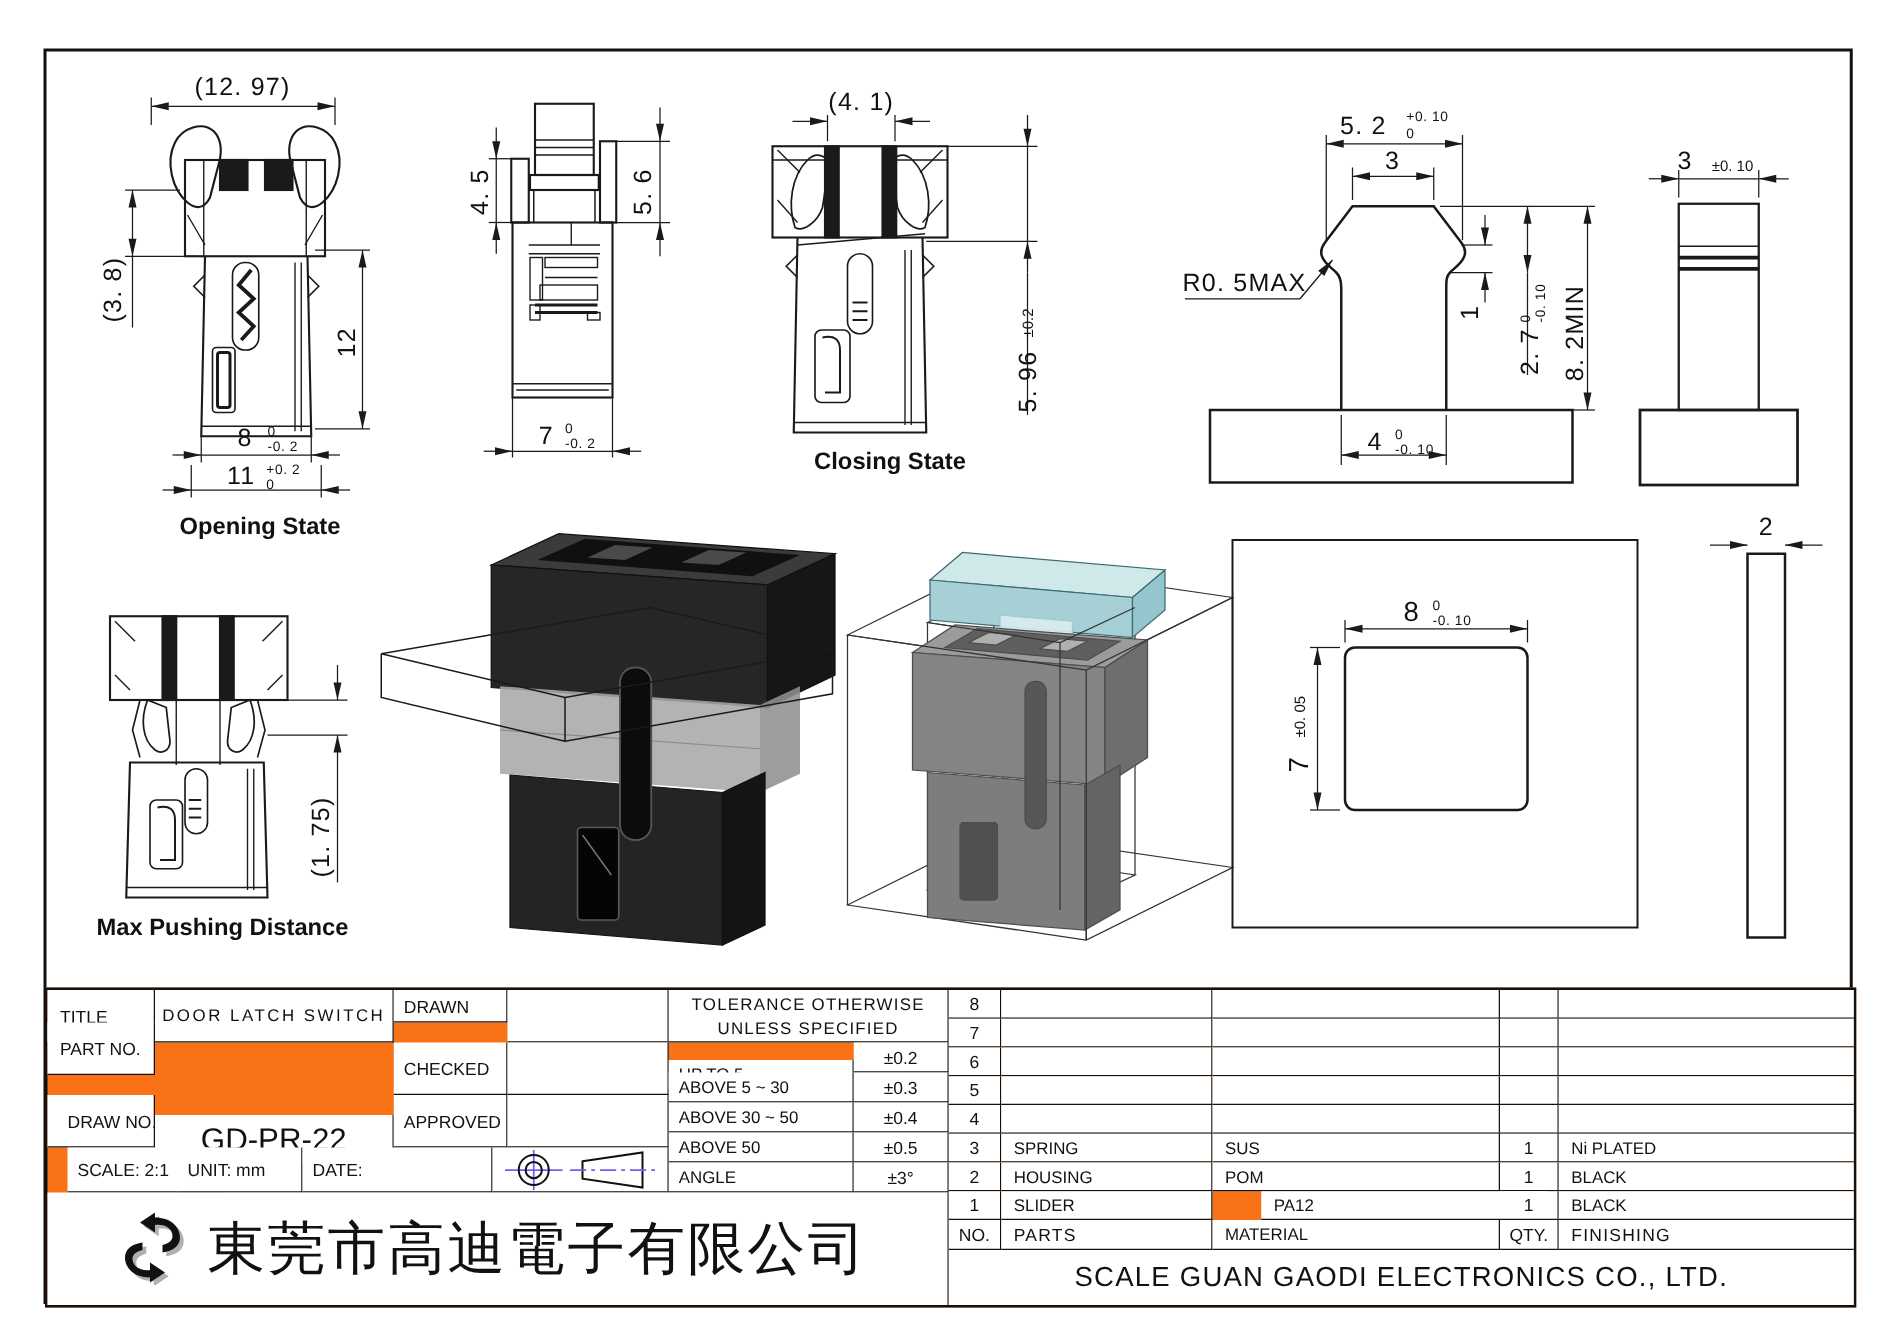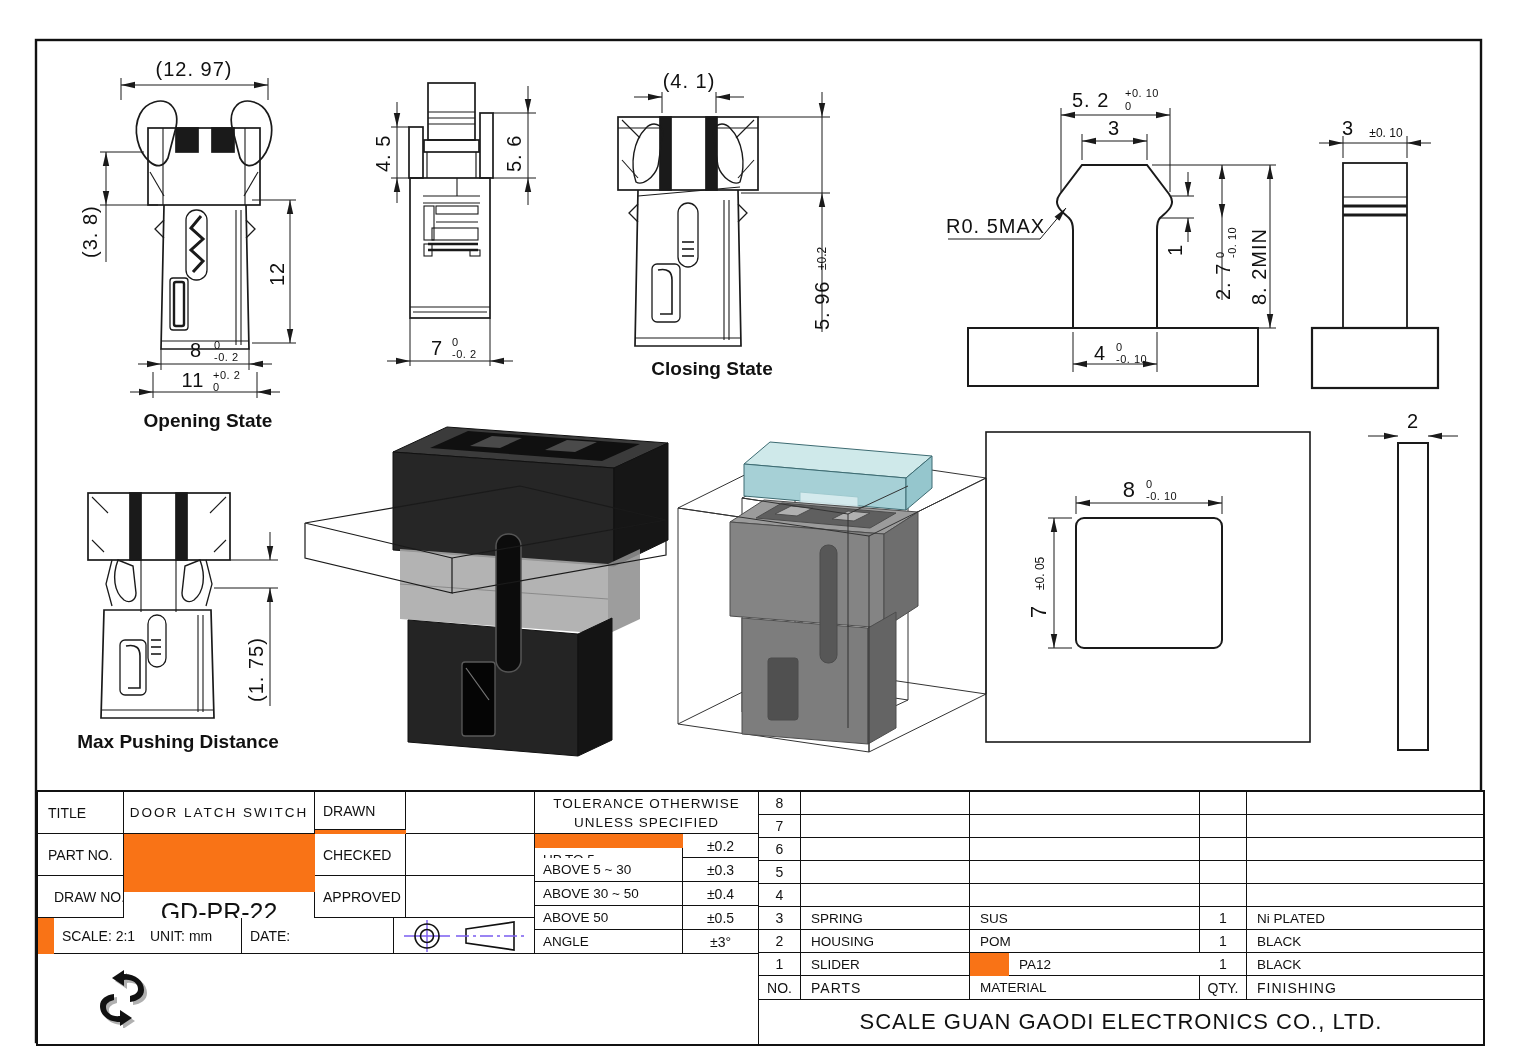--- a/index.html
+++ b/index.html
@@ -423,7 +423,7 @@
 
   <div class="cell pl10" style="left:0;top:0;width:86px;height:42px;">TITLE</div>
   <div class="cell ctr sp-title" style="left:86px;top:0;width:191px;height:42px;">DOOR LATCH SWITCH</div>
-  <div class="cell pl8" style="left:277px;top:0;width:91px;height:38px;">DRAWN</div>
+  <div class="cell pl8" style="left:277px;top:0;width:91px;height:26px;">DRAWN</div>
   <div class="cell" style="left:368px;top:0;width:129px;height:42px;"></div>
 
   <div class="cell pl10" style="left:0;top:42px;width:86px;height:42px;">PART NO.</div>

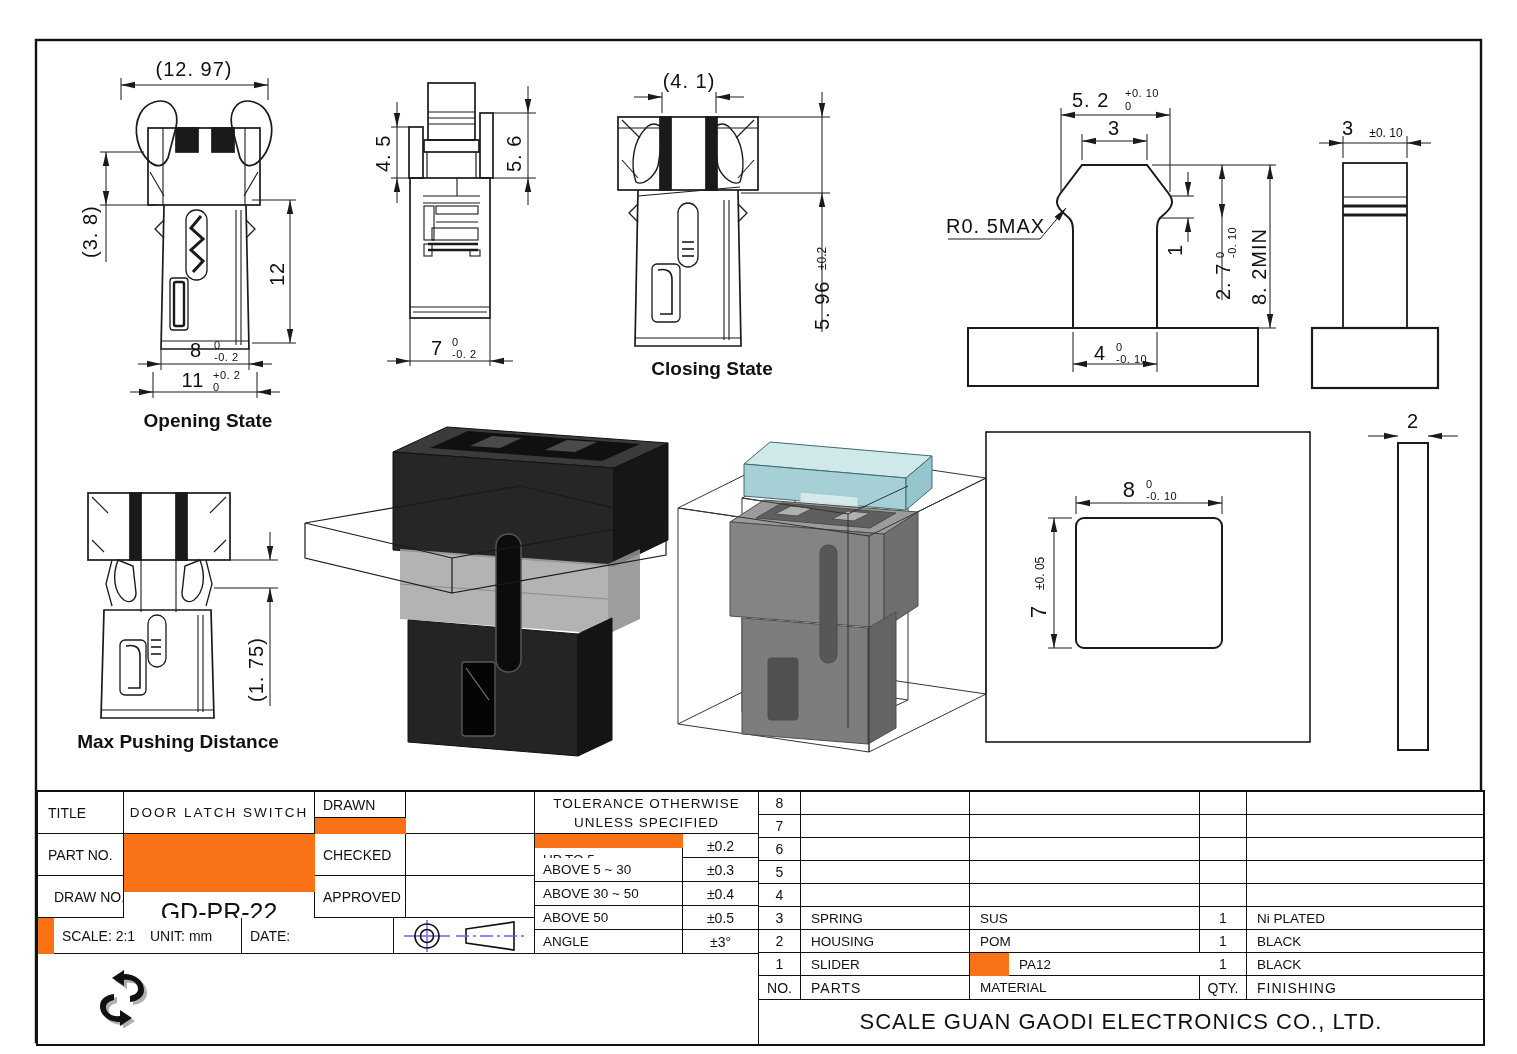--- a/index.html
+++ b/index.html
@@ -426,7 +426,7 @@
   <div class="cell pl8" style="left:277px;top:0;width:91px;height:26px;">DRAWN</div>
   <div class="cell" style="left:368px;top:0;width:129px;height:42px;"></div>
 
-  <div class="cell pl10" style="left:0;top:42px;width:86px;height:42px;">PART NO.</div>
+  <div class="cell pl10" style="left:0;top:26px;width:86px;height:42px;">PART NO.</div>
   <div class="cell pl8" style="left:277px;top:42px;width:91px;height:42px;">CHECKED</div>
   <div class="cell" style="left:368px;top:42px;width:129px;height:42px;"></div>
 

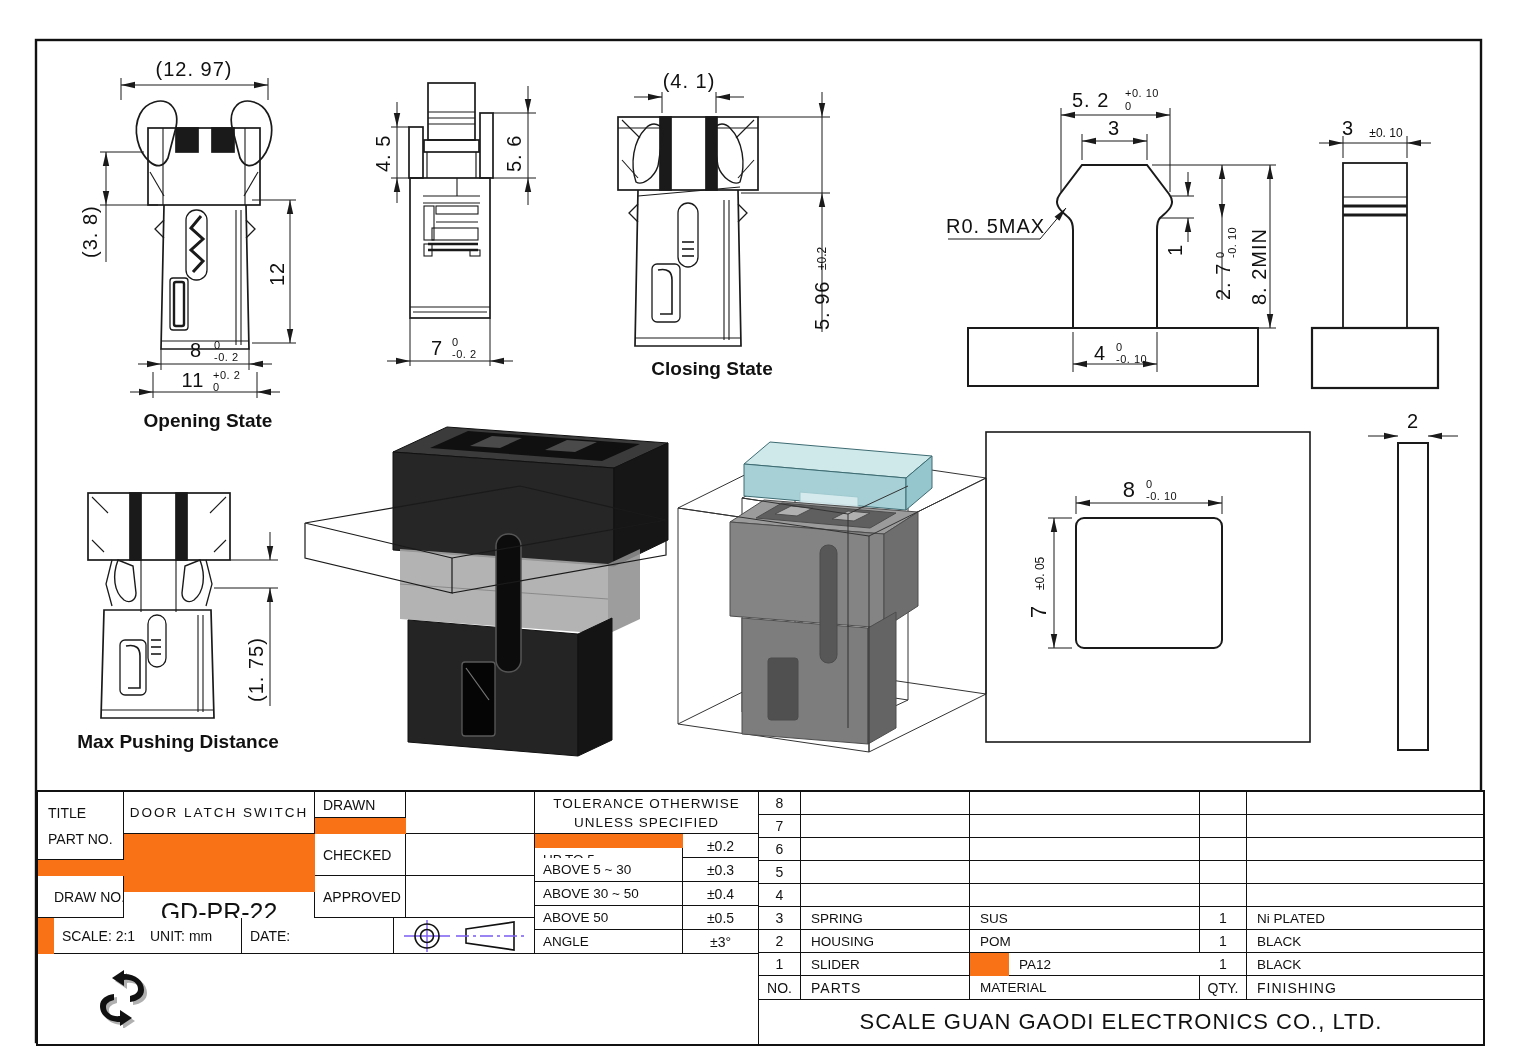--- a/index.html
+++ b/index.html
@@ -475,6 +475,7 @@
         <path d="M26,52 C14,52 6,45 6,36 C6,29 12,25 20,24 L20,30 C16,31 12,33 12,37 C12,43 18,47 26,46 L26,40 L38,48 L26,56 Z"></path>
       </g>
     </svg>
+    <span>東莞市高迪電子有限公司</span>
   </div>
 
   <div class="cell ctr" style="left:721px;top:0;width:42px;height:23px;">8</div>

